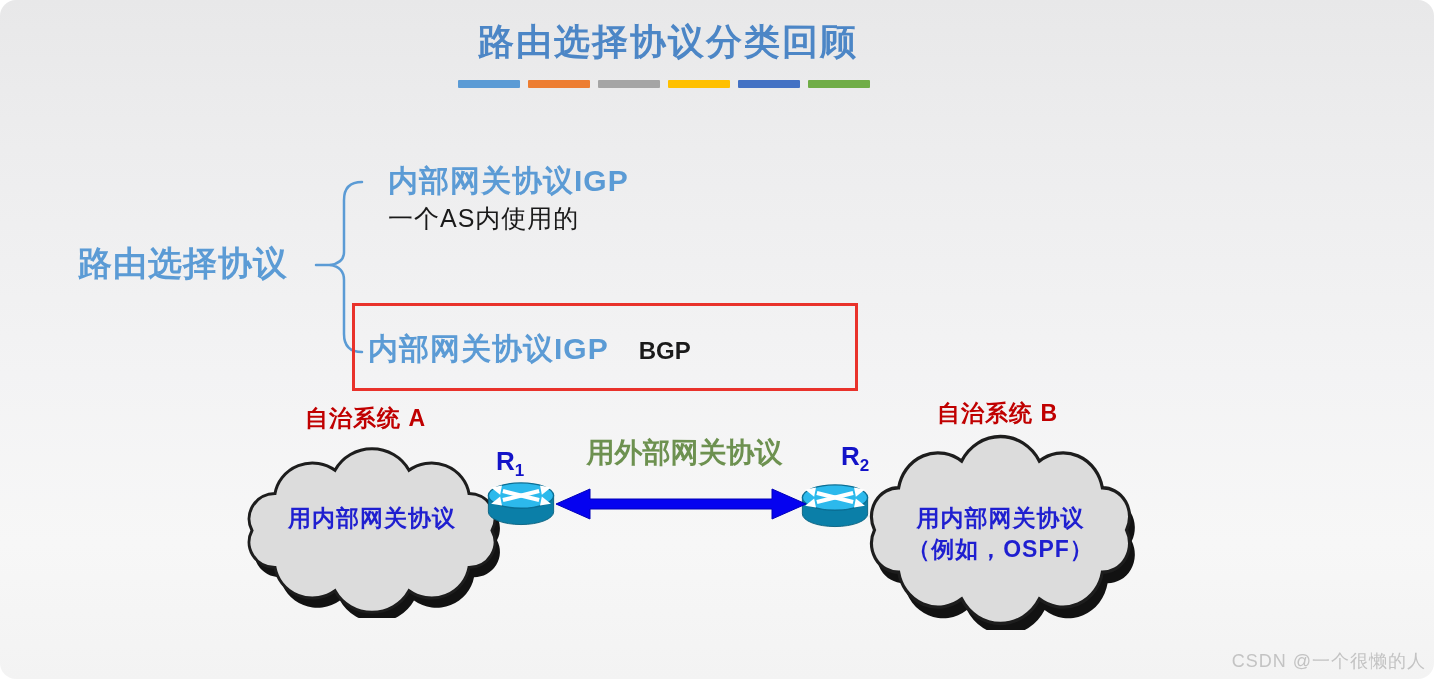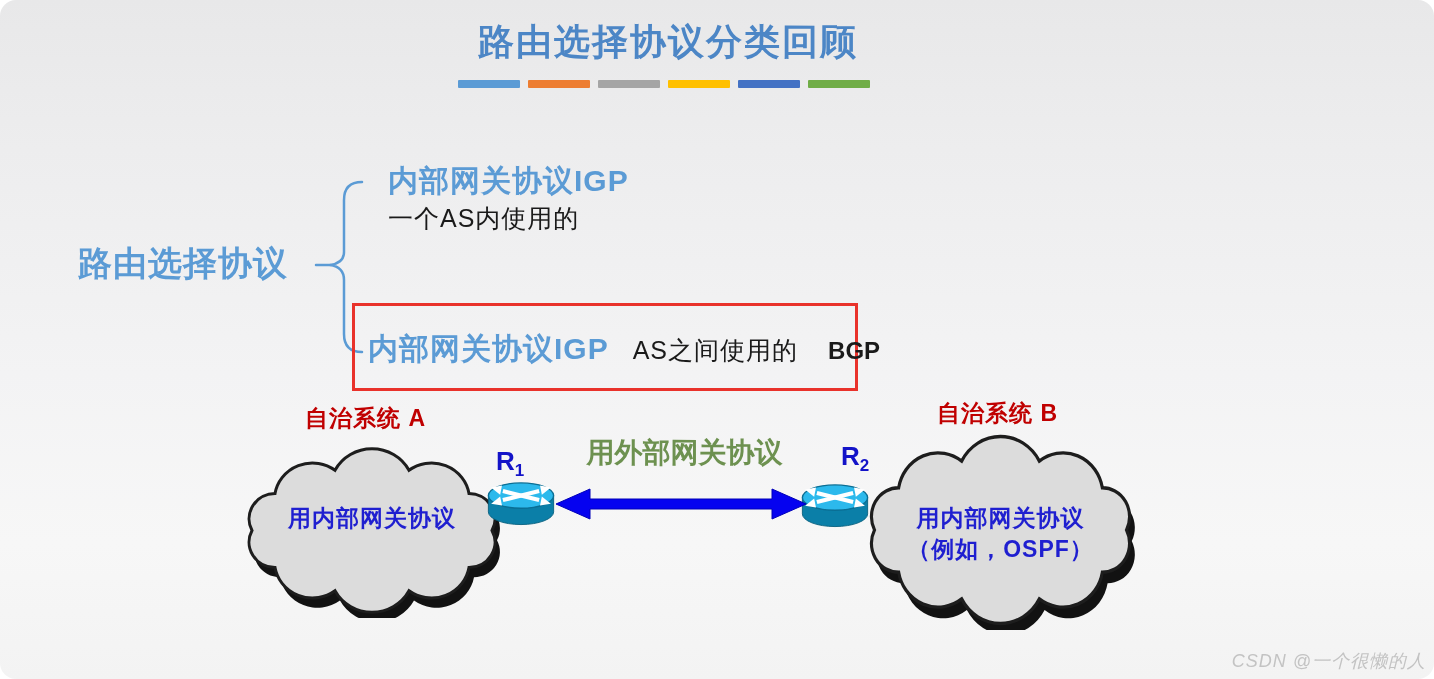--- a/index.html
+++ b/index.html
@@ -94,7 +94,6 @@
 
   <div class="abs branch-row branch-egp">
     <span class="blabel">内部网关协议IGP</span>
-    <span class="busage">AS之间使用的</span>
     <span class="bproto">BGP</span>
   </div>
 

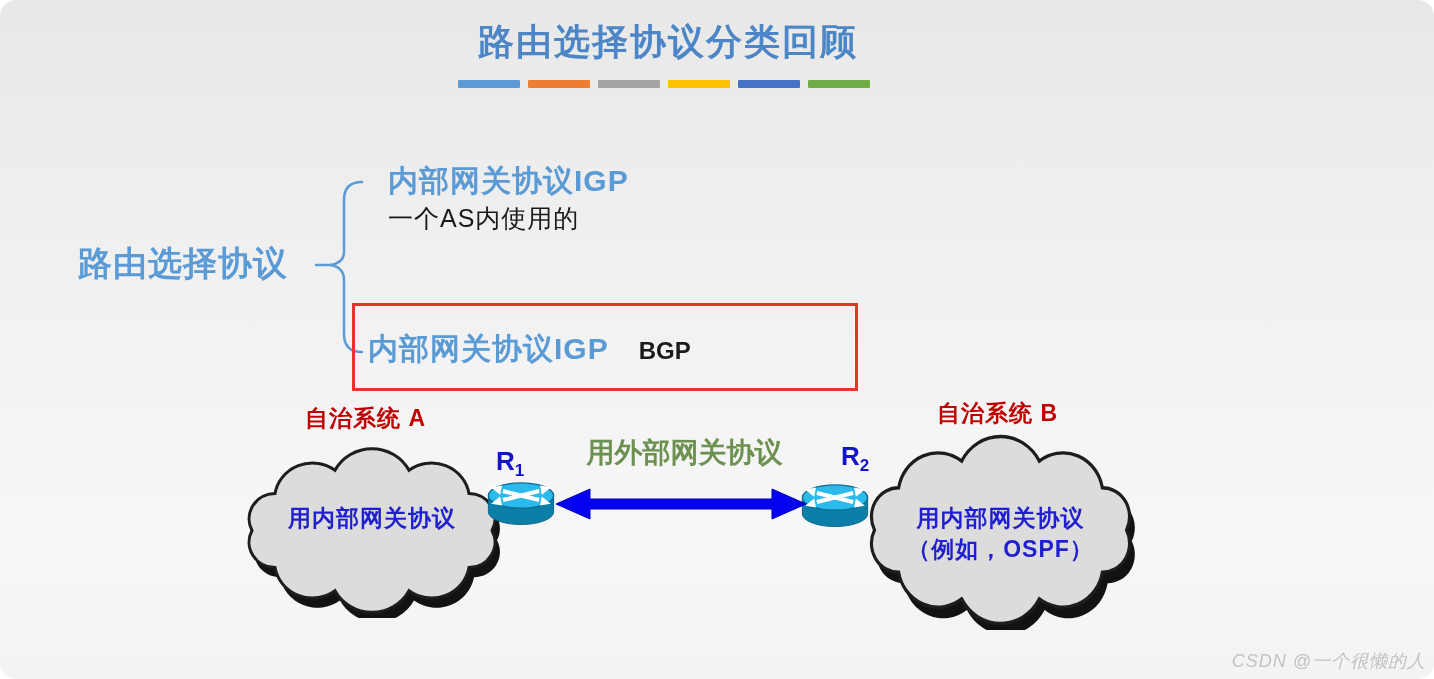--- a/index.html
+++ b/index.html
@@ -59,7 +59,7 @@
   }
   .link-arrow{left:553px;top:481px;width:256px;height:46px;}
   .watermark{
-    right:8px;bottom:6px;font-size:18px;color:#c3c3c3;letter-spacing:1px;white-space:nowrap;font-style:italic;
+    right:8px;bottom:6px;font-size:18px;color:#c3c3c3;letter-spacing:1px;white-space:nowrap;
   }
 </style>
 </head>

